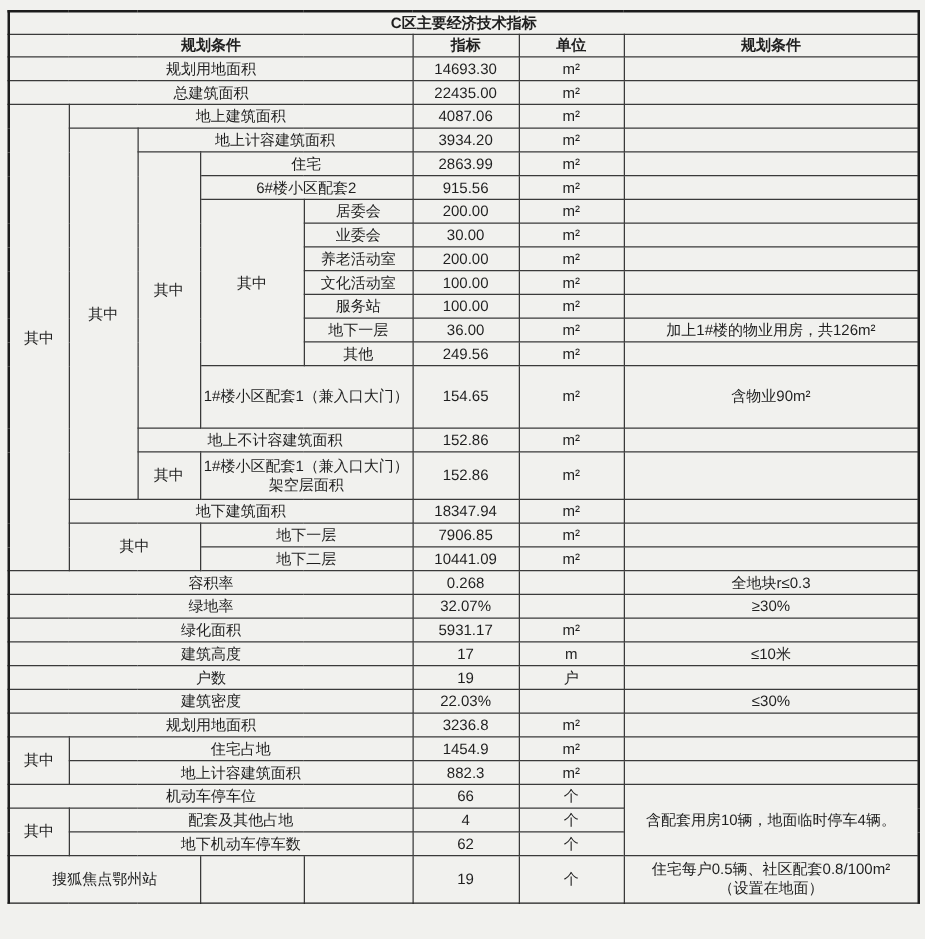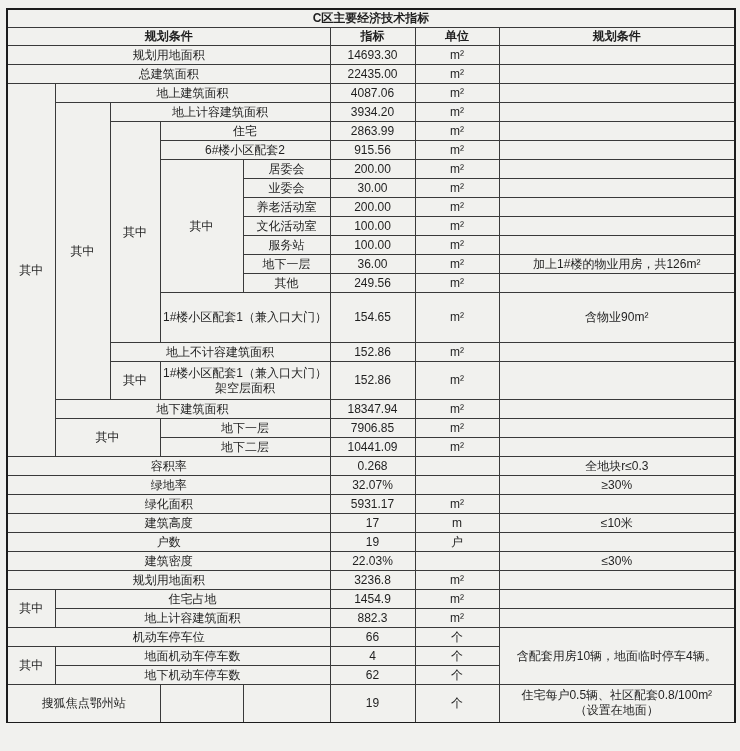--- a/index.html
+++ b/index.html
@@ -279,7 +279,7 @@
 
     <tr class="r">
       <td rowspan="2">其中</td>
-      <td colspan="4">地面机动车停车数</td>
+      <td colspan="4">配套及其他占地</td>
       <td>4</td>
       <td>个</td>
     </tr>

